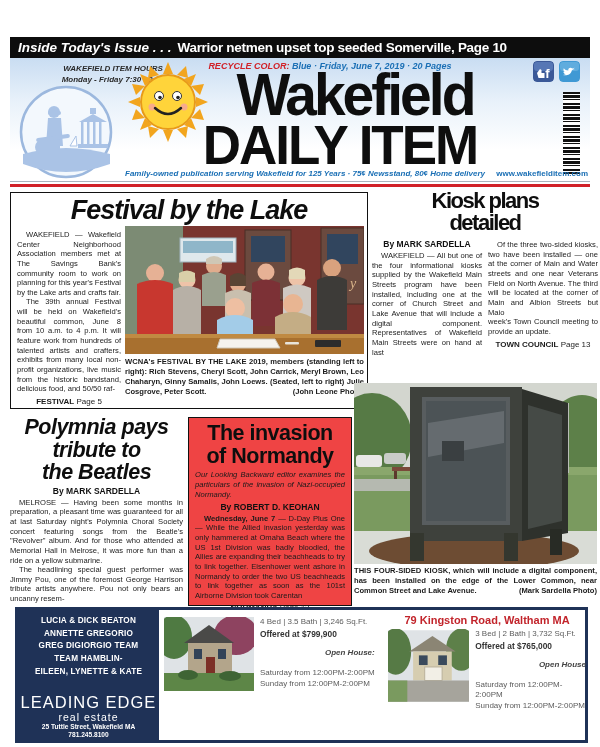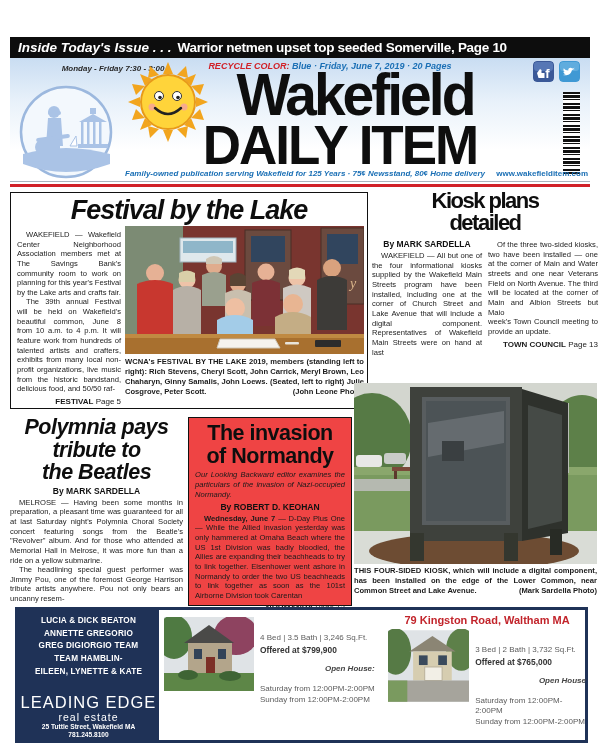--- a/index.html
+++ b/index.html
@@ -122,6 +122,7 @@
 
   <div class="masthead">
     <div class="hours">
+      <div>WAKEFIELD ITEM HOURS</div>
       <div>Monday - Friday 7:30 - 3:00</div>
     </div>
     <div class="recycle">

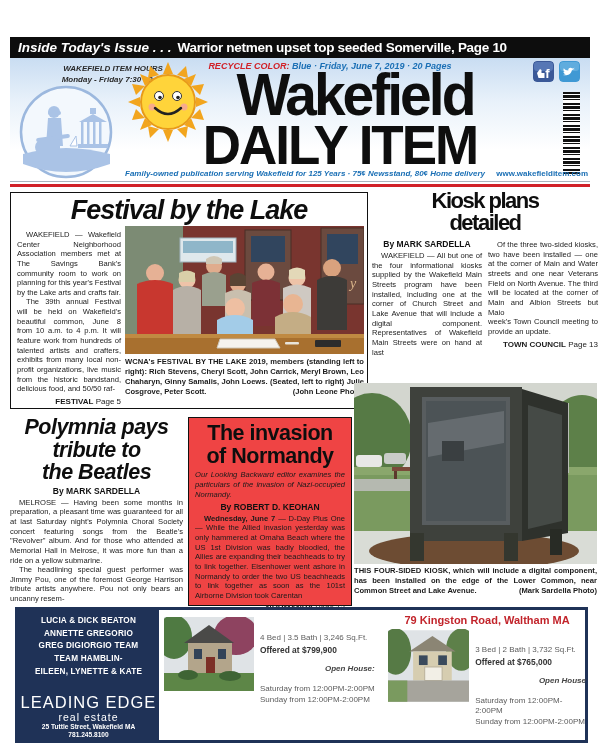--- a/index.html
+++ b/index.html
@@ -52,7 +52,7 @@
   
   .bt { font-size:7.6px; line-height:1.27; text-align:justify; color:#1b1b1b; }
   .bt p { margin:0; text-indent:9px; }
-  .jump { text-align:right; font-size:8px; margin-top:3px; color:#1b1b1b; }
+  .jump { text-align:center; font-size:8px; margin-top:3px; color:#1b1b1b; }
   .jump .jl { font-weight:bold; }
   .byline { text-align:center; font-size:8.5px; font-weight:bold; margin:2px 0 2px; color:#111; }
   .caption { font-size:7.6px; font-weight:bold; line-height:1.3; text-align:justify; color:#1b1b1b; position:relative; }

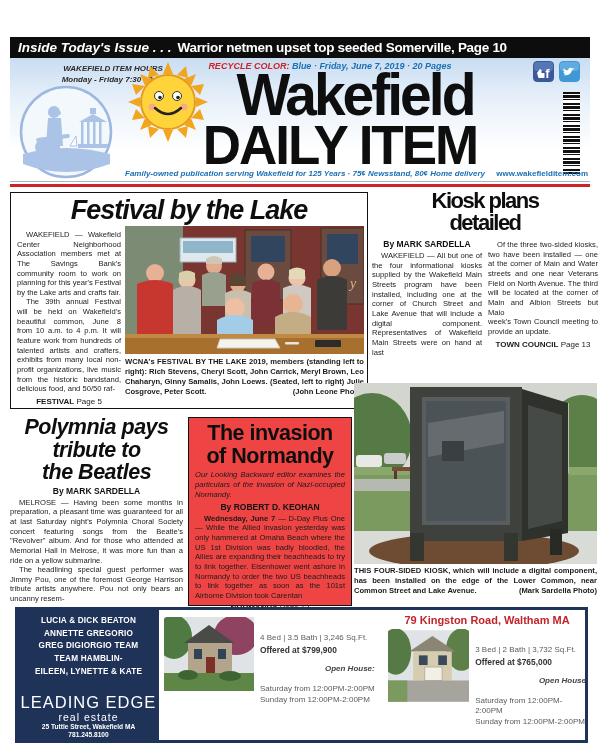--- a/index.html
+++ b/index.html
@@ -104,7 +104,7 @@
   .listing-title { text-align:center; color:#c2242b; font-weight:bold; font-size:11px; }
   .listing-row { display:flex; margin-top:3px; gap:6px; }
   .listing-info { font-size:8px; color:#5c5c5c; line-height:1.3; }
-  .listing-specs { margin-top:16px; }
+  .listing-specs { margin-top:0; }
   .listing-price { font-weight:bold; color:#333; margin-top:2px; font-size:8.4px; }
   .listing-oh { font-weight:bold; font-style:italic; color:#444; margin-top:8px;text-align:right; }
   .listing-time { margin-top:1px; }

